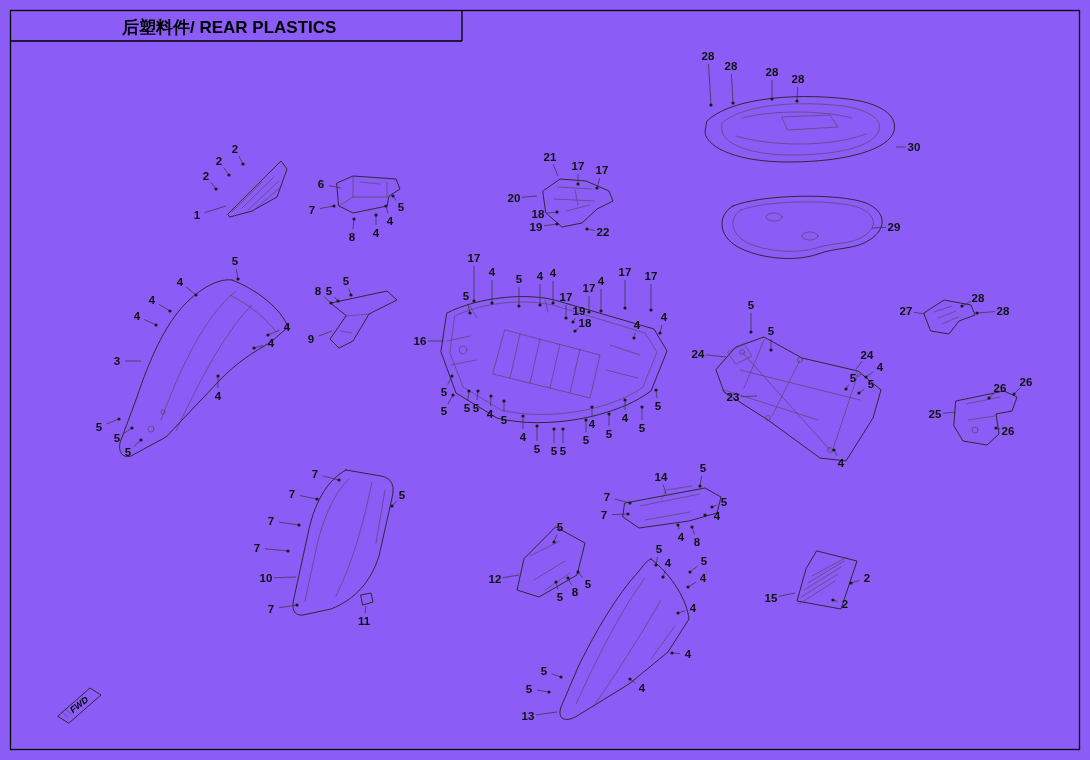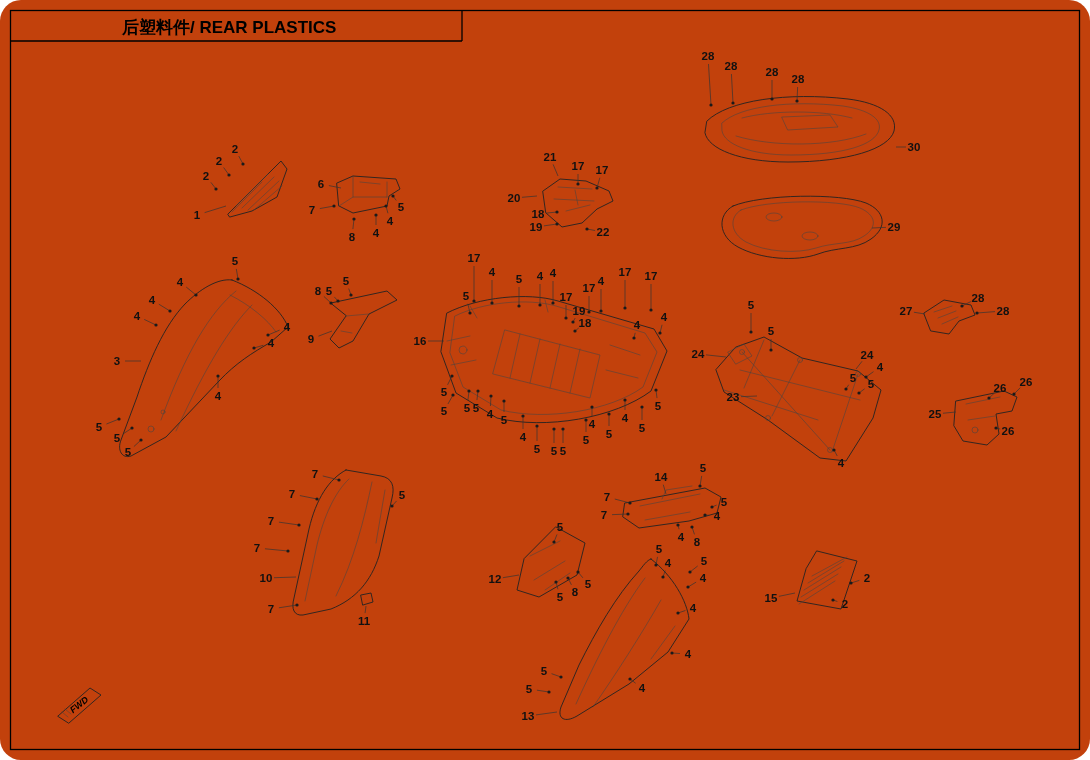--- a/index.html
+++ b/index.html
@@ -4,7 +4,7 @@
 <style>
   html,body { margin:0; padding:0; background:#ffffff; }
   body { width:1090px; height:760px; font-family:"Liberation Sans", sans-serif; }
-  .page { position:relative; width:1090px; height:760px; background:#c2410c;border-radius:21px; }
+  .page { position:relative; width:1090px; height:760px; background:#8b5cf6; }
   svg { position:absolute; left:0; top:0; }
   .page-border, .frame { fill:none; stroke:#000; stroke-width:1.3; }
   .title { font:700 17px "Liberation Sans", sans-serif; fill:#000; }

